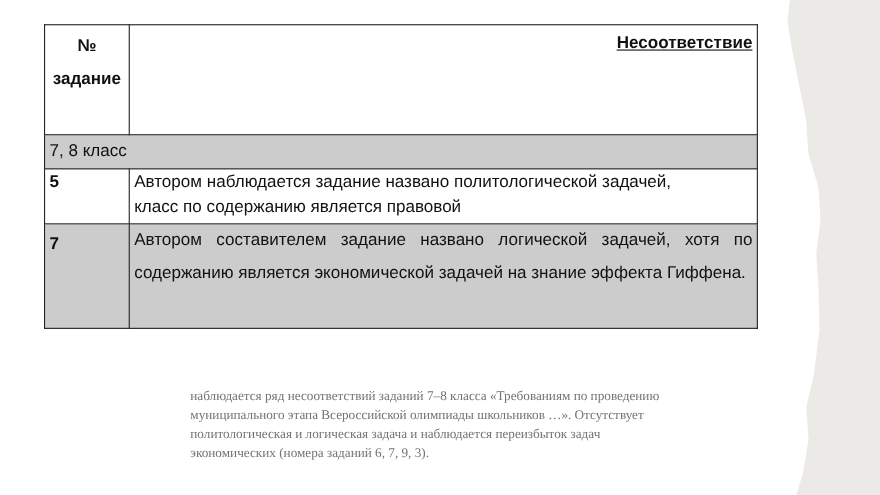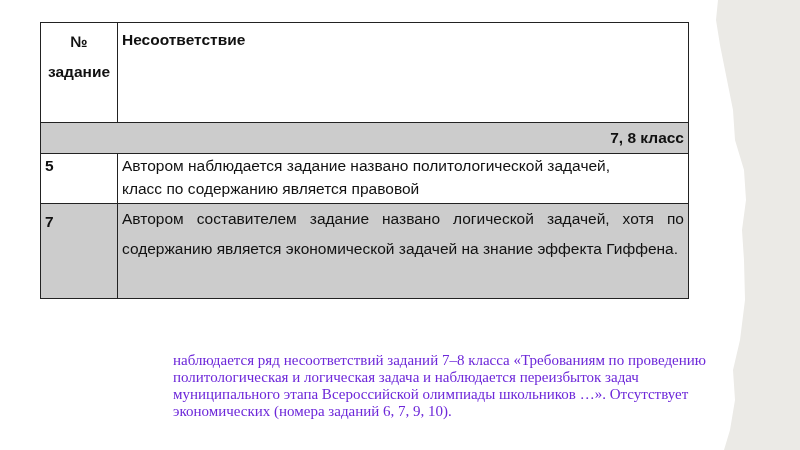--- a/index.html
+++ b/index.html
@@ -23,7 +23,7 @@
     col.c1 { width: 77px; }
     .hdr th { height: 92px; font-weight: bold; background: #fff; }
     .hdr th.num { text-align: center; line-height: 30px; padding-top: 4px; }
-    .hdr th.title { text-align: left; padding-top: 7px; line-height: 20px; }
+    .hdr th.title { text-align: right; padding-top: 7px; line-height: 20px; text-decoration: underline; }
     .section td {
       background: #cccccc; text-align: right; font-weight: bold;
       height: 30px; line-height: 30px; padding: 0;

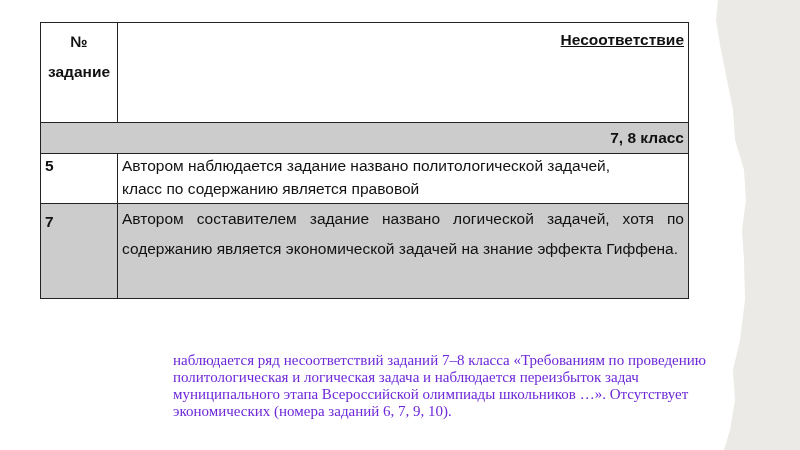--- a/index.html
+++ b/index.html
@@ -25,7 +25,7 @@
     .hdr th.num { text-align: center; line-height: 30px; padding-top: 4px; }
     .hdr th.title { text-align: right; padding-top: 7px; line-height: 20px; text-decoration: underline; }
     .section td {
-      background: #cccccc; text-align: right; font-weight: bold;
+      background: #cccccc; text-align: left; font-weight: normal;
       height: 30px; line-height: 30px; padding: 0;
     }
     .r5 td { background: #ffffff; height: 49px; line-height: 23px; padding-top: 1px; }

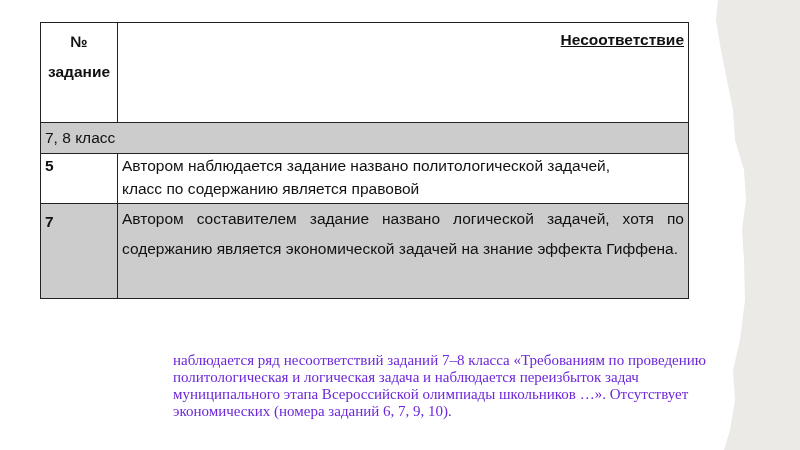--- a/index.html
+++ b/index.html
@@ -35,7 +35,7 @@
     td.just { text-align: justify; text-align-last: left; margin-top: 12px; }
     .note {
       position: absolute; left: 173px; top: 352px; width: 545px;
-      font-family: "Liberation Serif", serif; font-size: 15px; line-height: 17px; color: #6d28d9;
+      font-family: "Liberation Serif", serif; font-size: 12px; line-height: 17px; color: #737373;
     }
     .note span { display: block; white-space: nowrap; }
   </style>

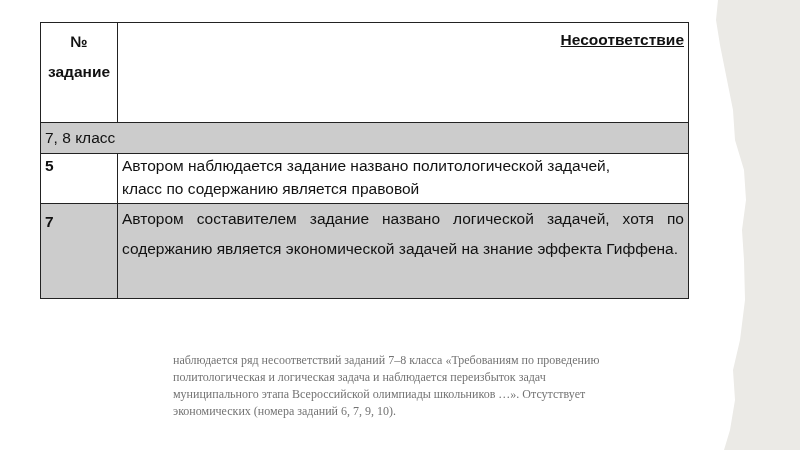--- a/index.html
+++ b/index.html
@@ -78,8 +78,8 @@
 
 <div class="note">
   <span>наблюдается ряд несоответствий заданий 7–8 класса «Требованиям по проведению</span>
+  <span>муниципального этапа Всероссийской олимпиады школьников …». Отсутствует</span>
   <span>политологическая и логическая задача и наблюдается переизбыток задач</span>
-  <span>муниципального этапа Всероссийской олимпиады школьников …». Отсутствует</span>
   <span>экономических (номера заданий 6, 7, 9, 10).</span>
 </div>
 

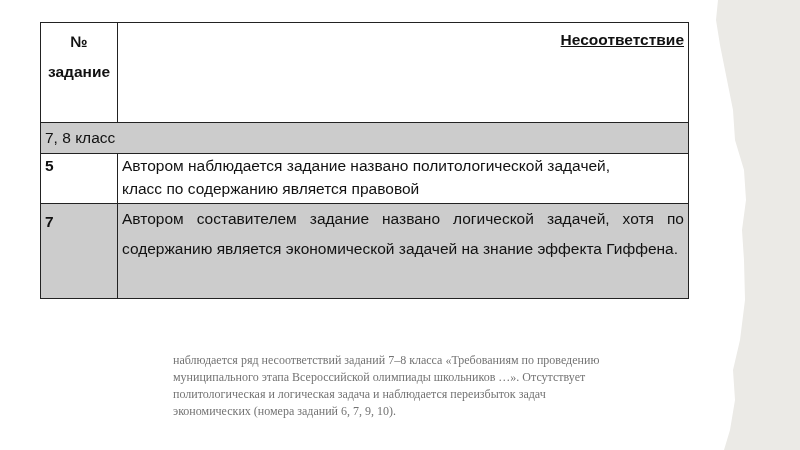--- a/index.html
+++ b/index.html
@@ -80,7 +80,7 @@
   <span>наблюдается ряд несоответствий заданий 7–8 класса «Требованиям по проведению</span>
   <span>муниципального этапа Всероссийской олимпиады школьников …». Отсутствует</span>
   <span>политологическая и логическая задача и наблюдается переизбыток задач</span>
-  <span>экономических (номера заданий 6, 7, 9, 10).</span>
+  <span>экономических (номера заданий 6, 7, 9, 3).</span>
 </div>
 
 </body></html>

